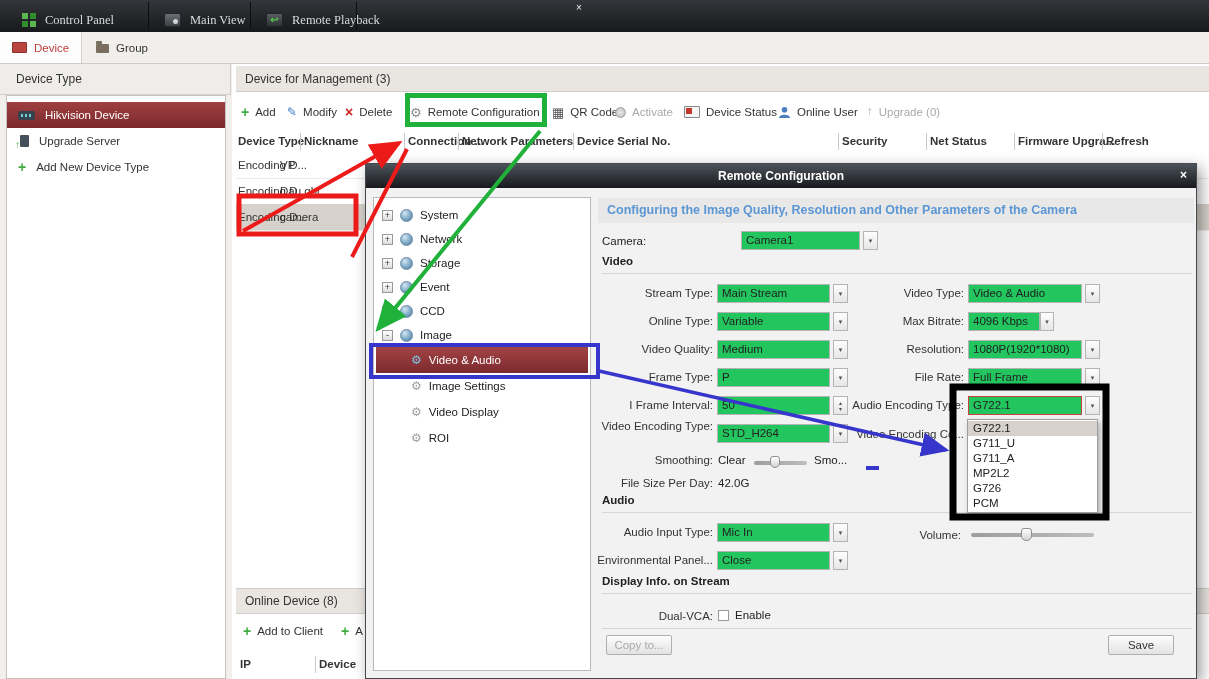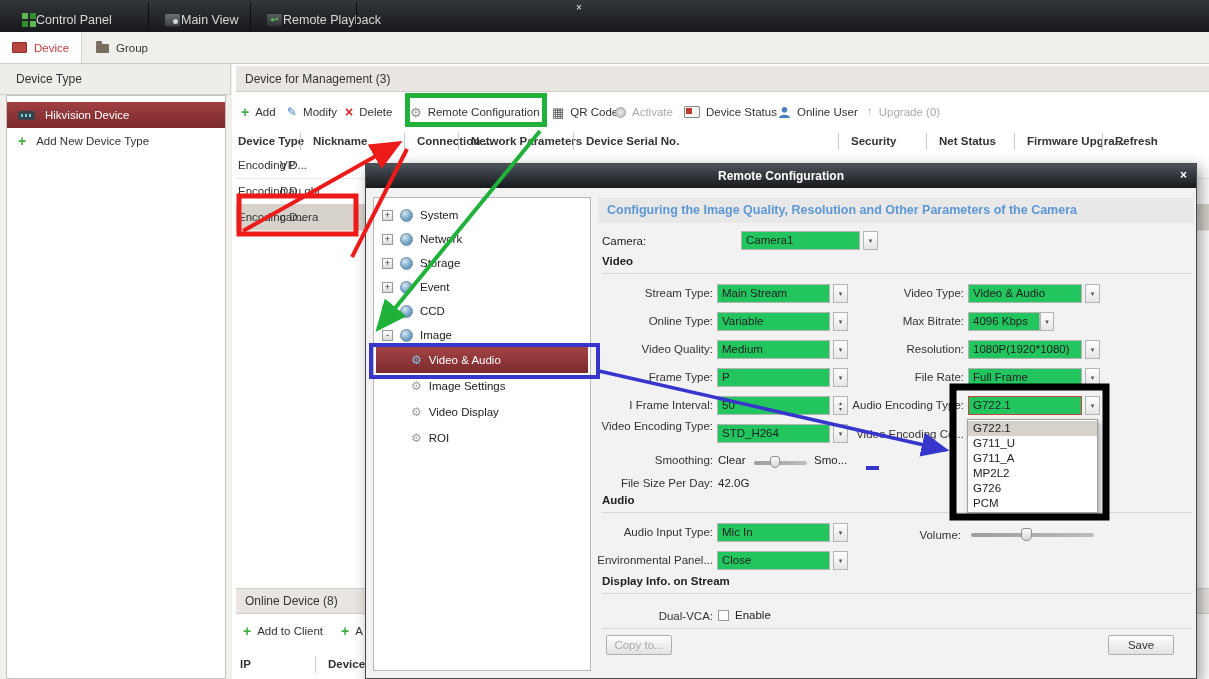--- a/index.html
+++ b/index.html
@@ -8,8 +8,8 @@
   
   .topnav{position:absolute;left:0;top:0;width:1209px;height:32px;
           background:linear-gradient(#33363a,#17191c);}
-  .nav-item{position:absolute;top:0;height:32px;display:flex;align-items:center;
-            padding:4px 14px;color:#d9d9d9;font-size:12.5px;cursor:default;}
+  .nav-item{position:absolute;top:0;height:32px;display:flex;align-items:center;gap:9px;
+            padding:4px 14px;color:#d9d9d9;font-size:12.5px;cursor:default;font-family:Liberation Serif, serif;}
   .nav-item.active{background:linear-gradient(#a8393d,#84272b);color:#fff;}
   .nav-sep{position:absolute;top:2px;width:1px;height:28px;background:#0c0d0f;}
   .ic-grid{width:14px;height:14px;flex:0 0 14px;background:

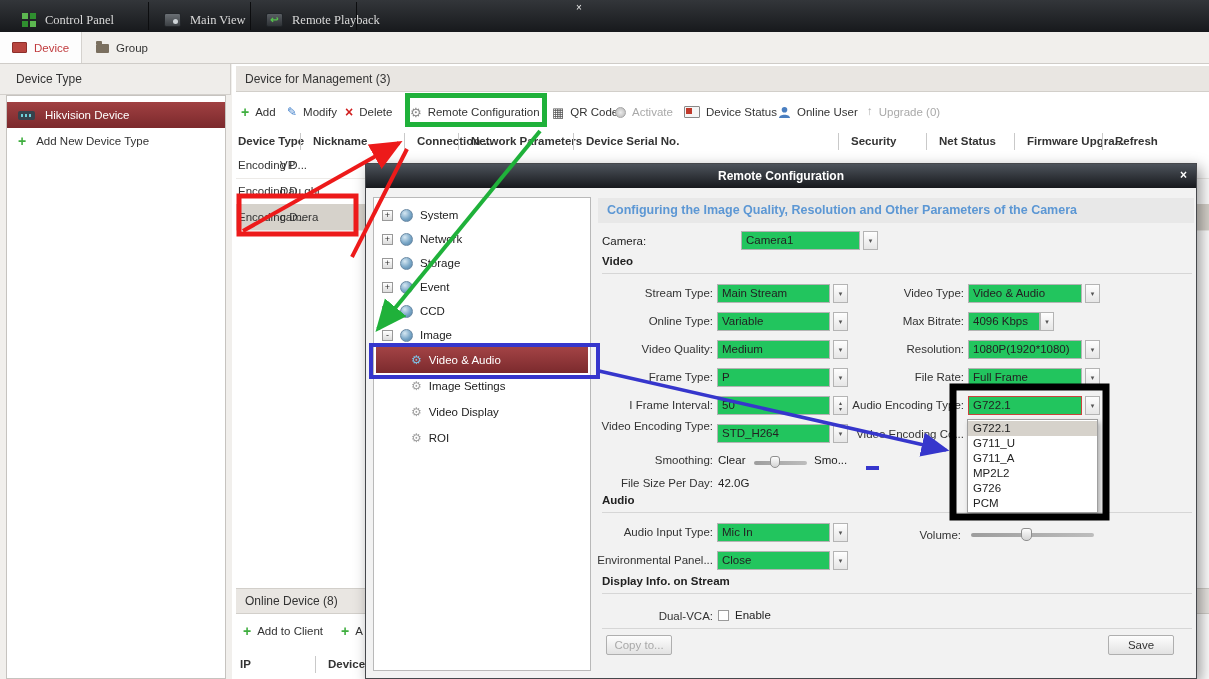--- a/index.html
+++ b/index.html
@@ -161,6 +161,10 @@
       <span>Hikvision Device</span>
     </div>
     <div class="side-item">
+      <span class="ic-server"></span>
+      <span>Upgrade Server</span>
+    </div>
+    <div class="side-item">
       <span class="plus">+</span>
       <span>Add New Device Type</span>
     </div>

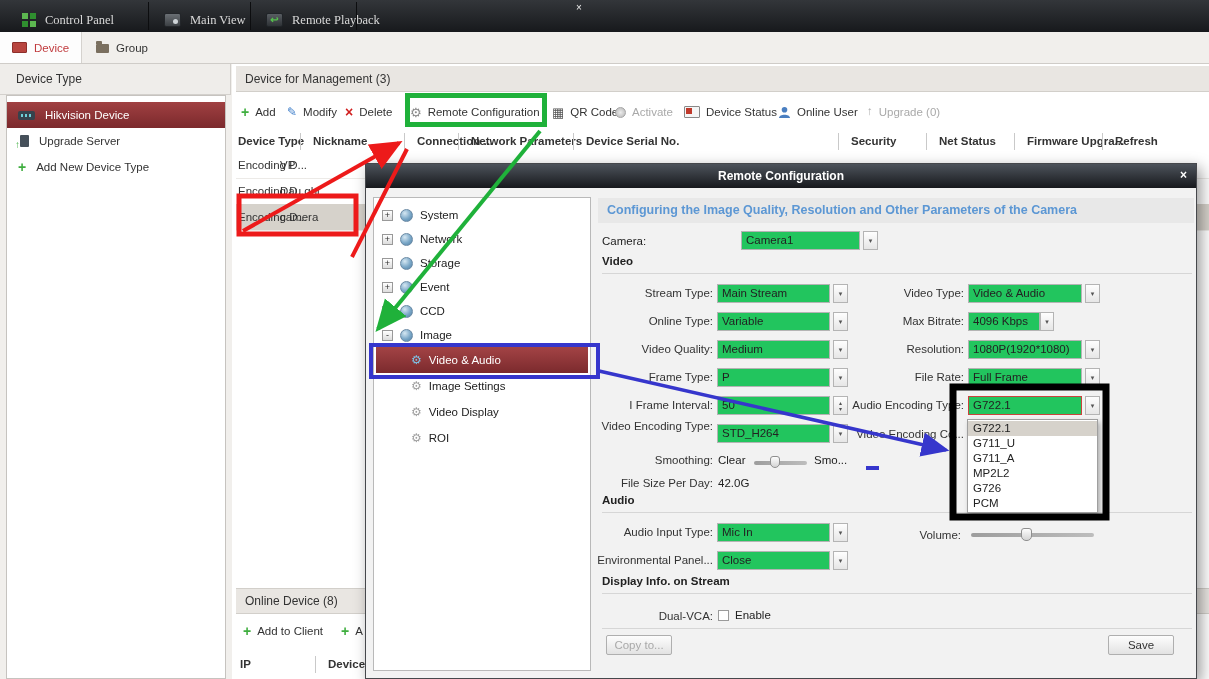--- a/index.html
+++ b/index.html
@@ -64,7 +64,7 @@
   .ic-screen::after{content:"";position:absolute;left:1px;top:1px;width:6px;height:6px;background:#c0392b;}
   .ic-bulb{width:9px;height:9px;border-radius:50%;background:radial-gradient(#ececec,#b5b5b5);border:1px solid #a5a5a5;}
   .th-cell{position:absolute;top:133px;height:17px;font-weight:bold;color:#333;white-space:nowrap;
-      border-left:1px solid #c9c9c9;padding-left:12px;line-height:17px;}
+      border-left:1px solid #c9c9c9;padding-left:3px;line-height:17px;}
   .th-cell.first{border-left:none;padding-left:0;}
   .drow{position:absolute;left:236px;width:973px;height:26px;border-bottom:1px solid #eceae7;}
   .drow.sel{background:#d6d2cb;}

